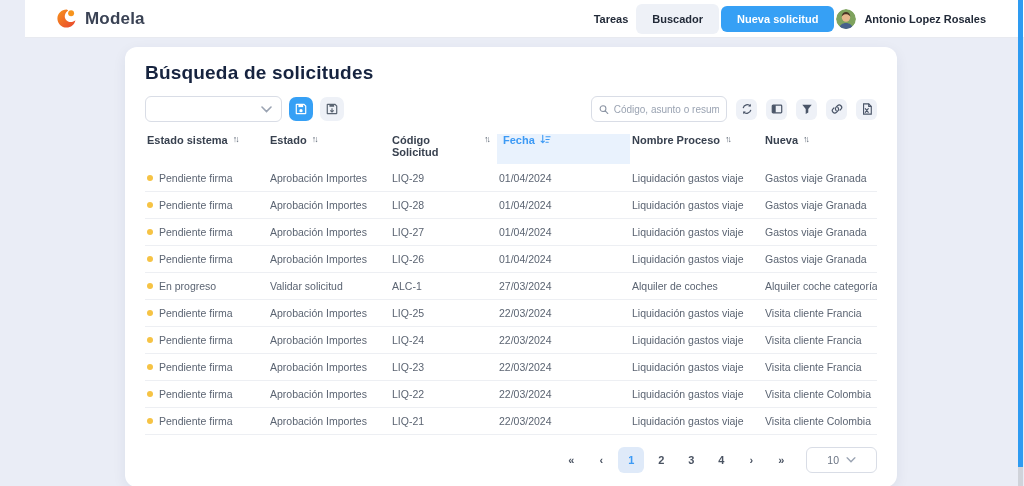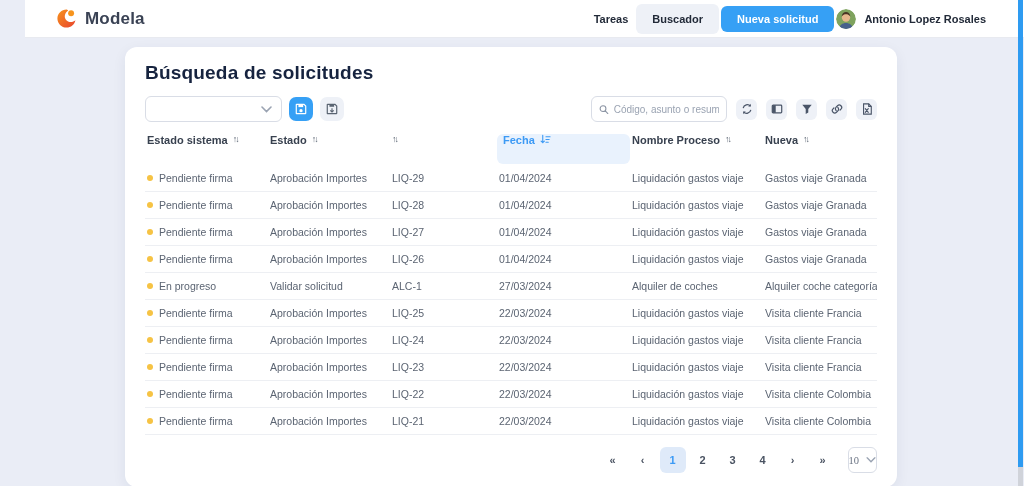--- a/index.html
+++ b/index.html
@@ -187,6 +187,7 @@
         <span class="sort-glyph">↑↓</span>
       </div>
       <div class="th">
+        <span>Código Solicitud</span>
         <span class="sort-glyph">↑↓</span>
       </div>
       <div class="th sorted">

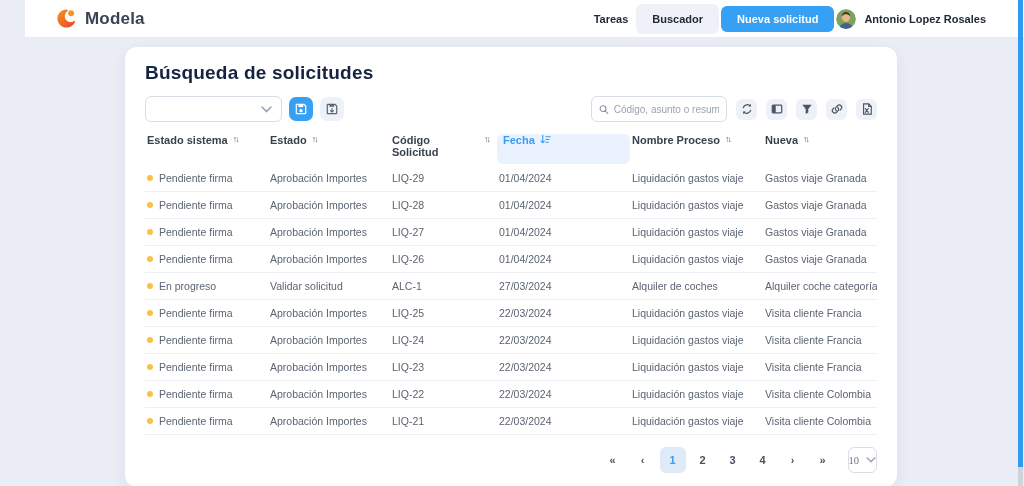--- a/index.html
+++ b/index.html
@@ -49,7 +49,7 @@
   .grid-head { height:30px; align-items:center; }
   .th { font-size:11px; font-weight:700; color:#38414f; display:flex; align-items:flex-start; gap:5px;
     height:30px; padding:0 8px 0 2px; cursor:pointer; }
-  .th.sorted { background:#e9f2fd; color:#3c9af5; border-radius:6px; padding-left:6px; }
+  .th.sorted { background:#e9f2fd; color:#3c9af5; border-radius:0; padding-left:6px; }
   .sort-glyph { font-size:9px; color:#5a6472; letter-spacing:-2px; }
   .tr { height:27px; align-items:center; border-top:1px solid #edeff3; cursor:pointer; }
   .tr:first-child { border-top:none; }

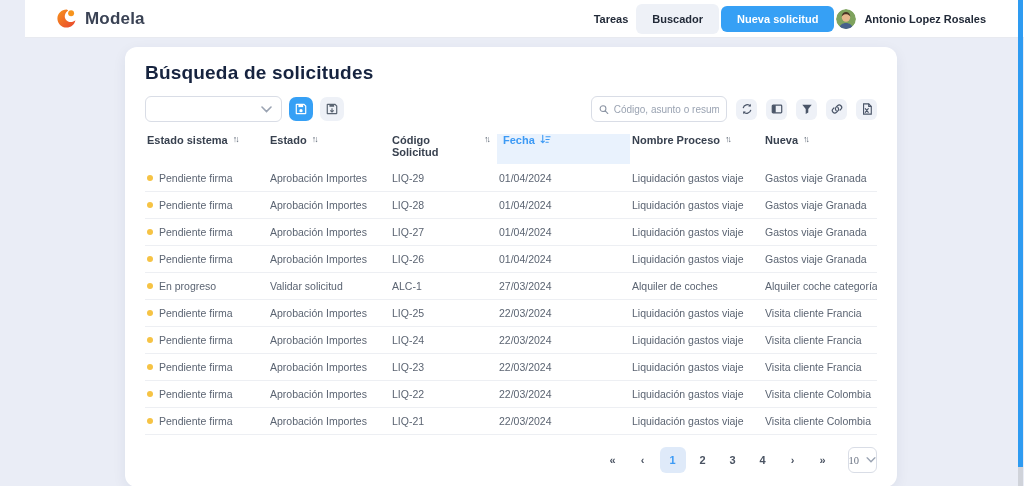--- a/index.html
+++ b/index.html
@@ -65,8 +65,8 @@
     align-items:center; justify-content:center; padding:0 6px; }
   .pg.active { background:#dfeaf9; color:#3c9af5; }
   .size-select { height:26px; border:1px solid #d9dde6; border-radius:6px; background:#fff;
-    display:flex; align-items:center; gap:7px; padding:0 0; margin-left:8px; cursor:pointer;
-    font-size:10.5px; color:#6a7383;font-family:Liberation Serif, serif; }
+    display:flex; align-items:center; gap:7px; padding:0 20px; margin-left:8px; cursor:pointer;
+    font-size:10.5px; color:#6a7383; }
 
   
   .scrollbar { position:fixed; top:0; right:1px; width:5px; height:486px; background:#d0d3da; }

